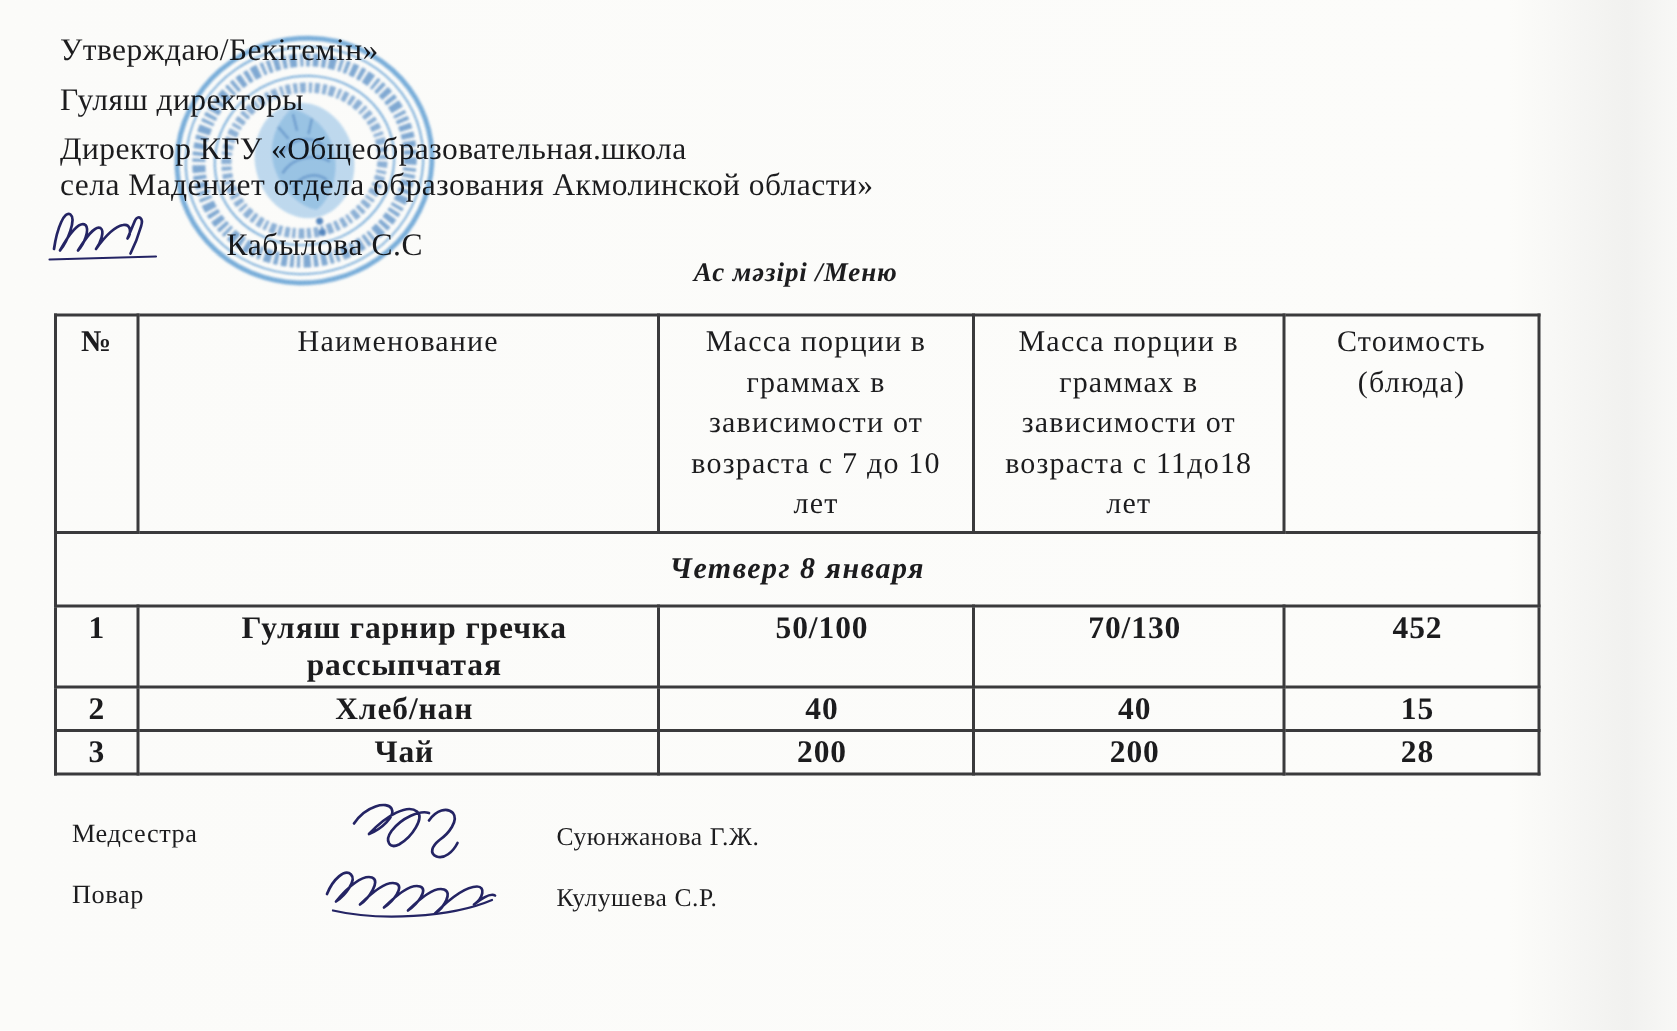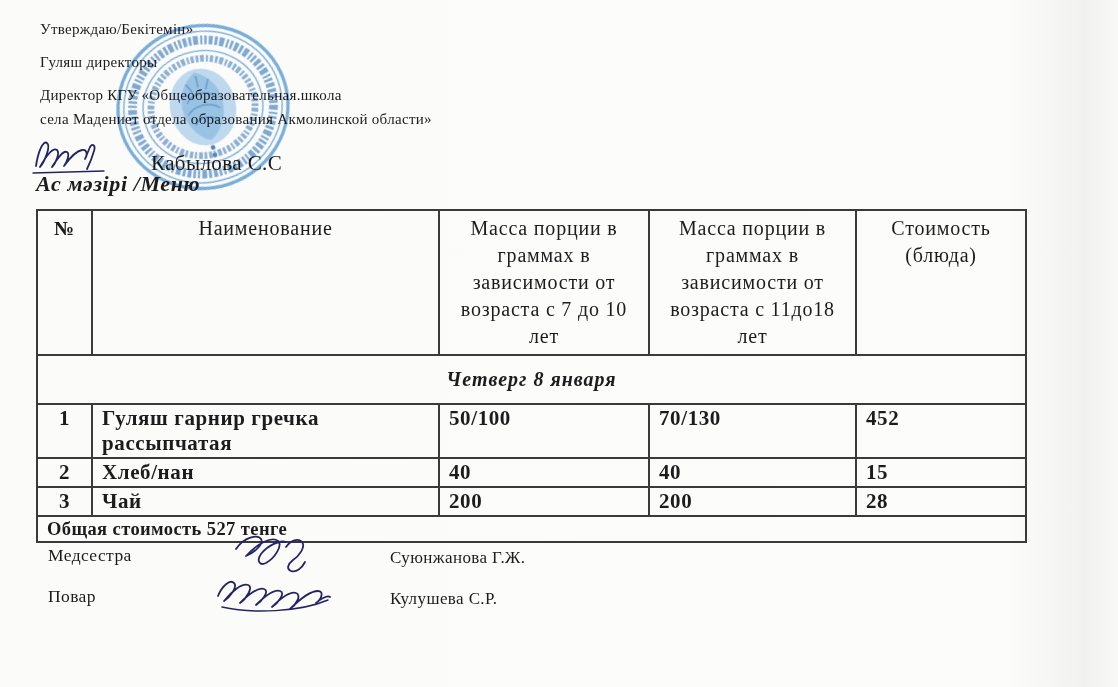--- a/index.html
+++ b/index.html
@@ -11,7 +11,7 @@
   }
   .abs{position:absolute;}
   
-  .approval-line{left:40px;font-size:15px;letter-spacing:.3px;white-space:nowrap;}
+  .approval-line{left:40px;font-size:21px;letter-spacing:.3px;white-space:nowrap;}
   .director-name{left:151px;top:151px;font-size:21px;letter-spacing:.4px;}
   
   .stamp{left:104px;top:15px;width:198px;height:184px;opacity:.82;mix-blend-mode:multiply;pointer-events:none;}

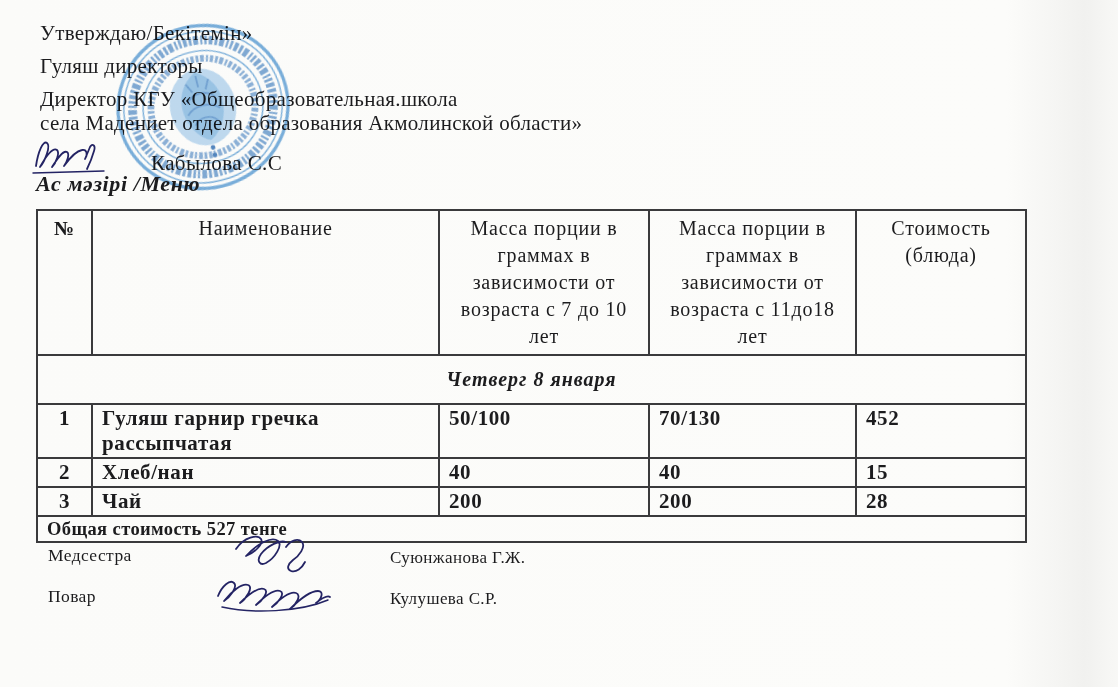--- a/index.html
+++ b/index.html
@@ -16,8 +16,8 @@
   
   .stamp{left:104px;top:15px;width:198px;height:184px;opacity:.82;mix-blend-mode:multiply;pointer-events:none;}
   
-  .doc-title{left:36px;top:171px;width:989px;
-    font-style:italic;font-weight:bold;font-size:22px;letter-spacing:.6px;}
+  .doc-title{left:36px;top:171px;width:989px;text-align:center;
+    font-style:italic;font-weight:bold;font-size:18px;letter-spacing:.6px;}
   
   .menu-table-wrap{left:36px;top:209px;}
   table{border-collapse:collapse;table-layout:fixed;width:989px;background:transparent;}

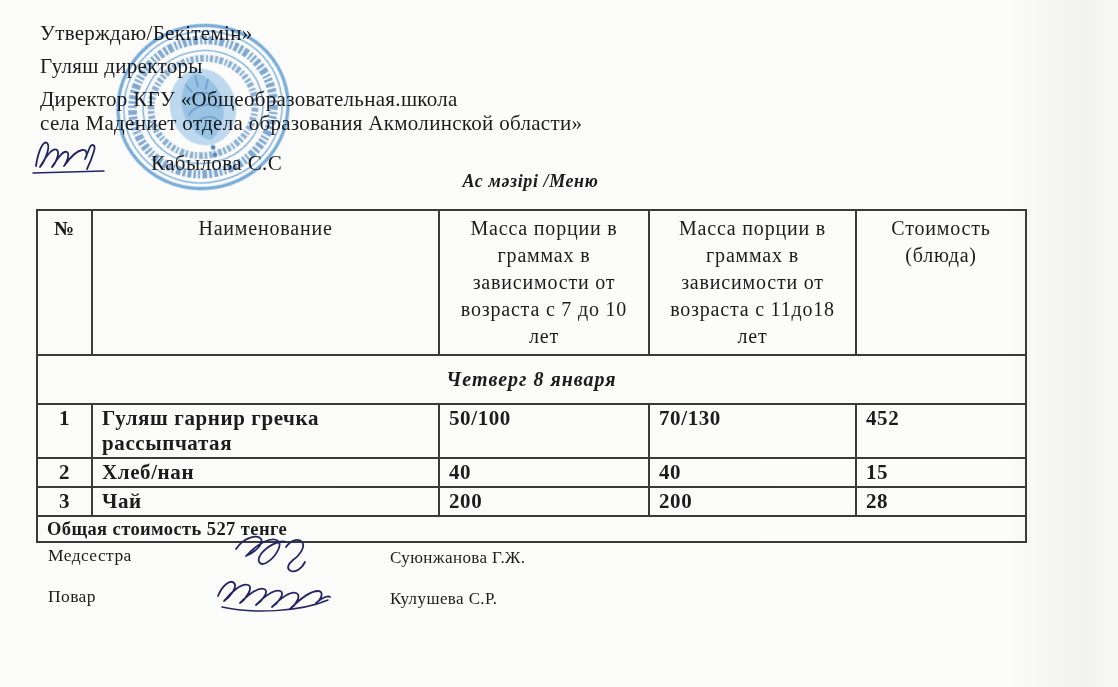--- a/index.html
+++ b/index.html
@@ -21,7 +21,7 @@
   
   .menu-table-wrap{left:36px;top:209px;}
   table{border-collapse:collapse;table-layout:fixed;width:989px;background:transparent;}
-  td,th{border:2px solid #3a3a3c;overflow:hidden;}
+  td,th{border:2px solid #3a3a3c;overflow:hidden;text-align:center;}
   th{font-weight:normal;vertical-align:top;text-align:center;
      font-size:20px;line-height:27px;letter-spacing:.8px;padding:4px 2px 0 2px;}
   th.numcol{font-weight:bold;}

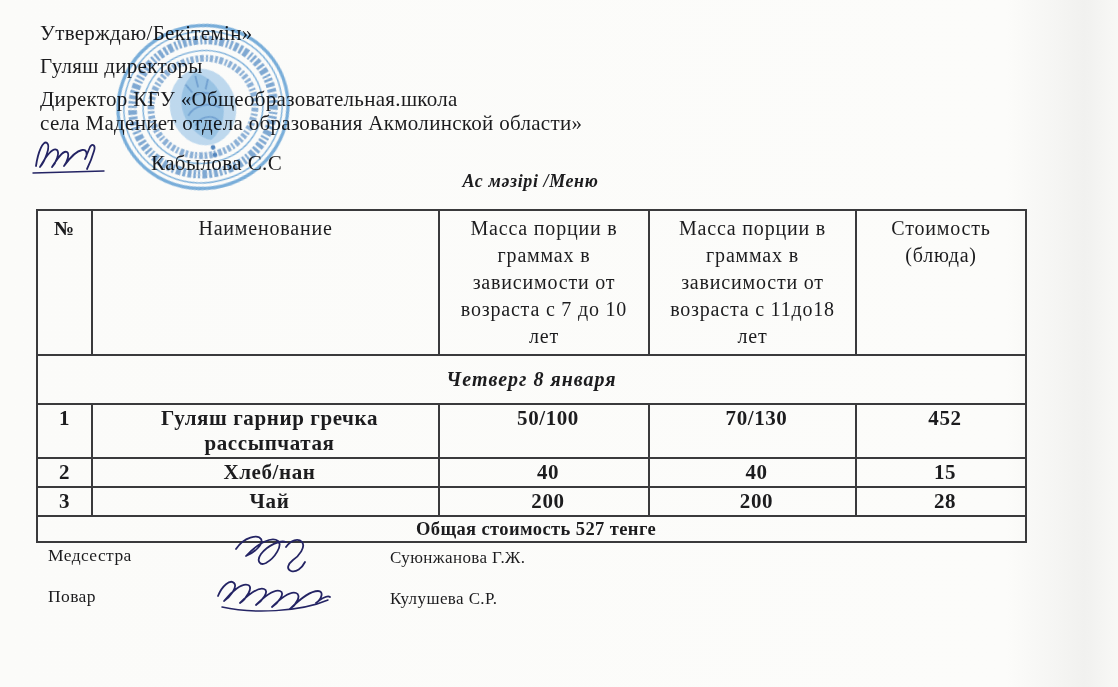--- a/index.html
+++ b/index.html
@@ -133,9 +133,6 @@
       <td class="val">200</td>
       <td class="val">28</td>
     </tr>
-    <tr class="total">
-      <td colspan="5">Общая стоимость 527 тенге</td>
-    </tr>
   </tbody>
     </table>
 </div>

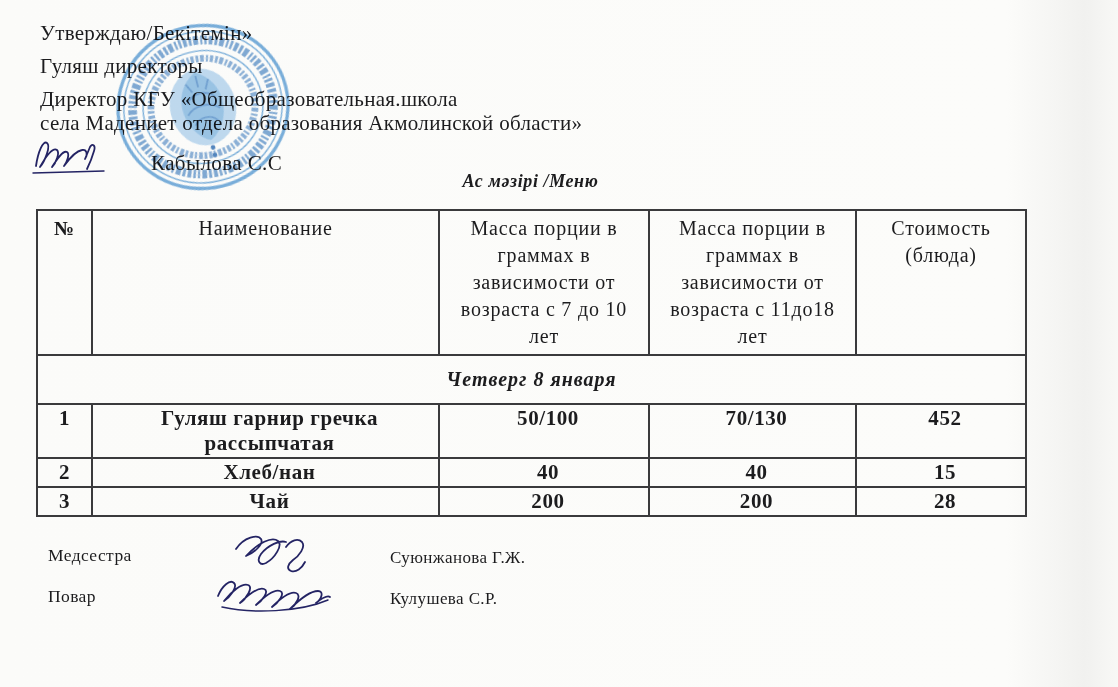--- a/index.html
+++ b/index.html
@@ -38,7 +38,7 @@
   tr.total td{font-weight:bold;font-size:18.5px;letter-spacing:.4px;padding:0 0 0 9px;vertical-align:middle;}
   
   .role-label{left:48px;font-size:17.5px;letter-spacing:.4px;}
-  .sig-name{left:390px;font-size:17px;letter-spacing:.4px;}
+  .sig-name{left:371px;font-size:17px;letter-spacing:.4px;}
   .ink{stroke:#242464;fill:none;stroke-linecap:round;stroke-linejoin:round;}
 </style>
 </head>

